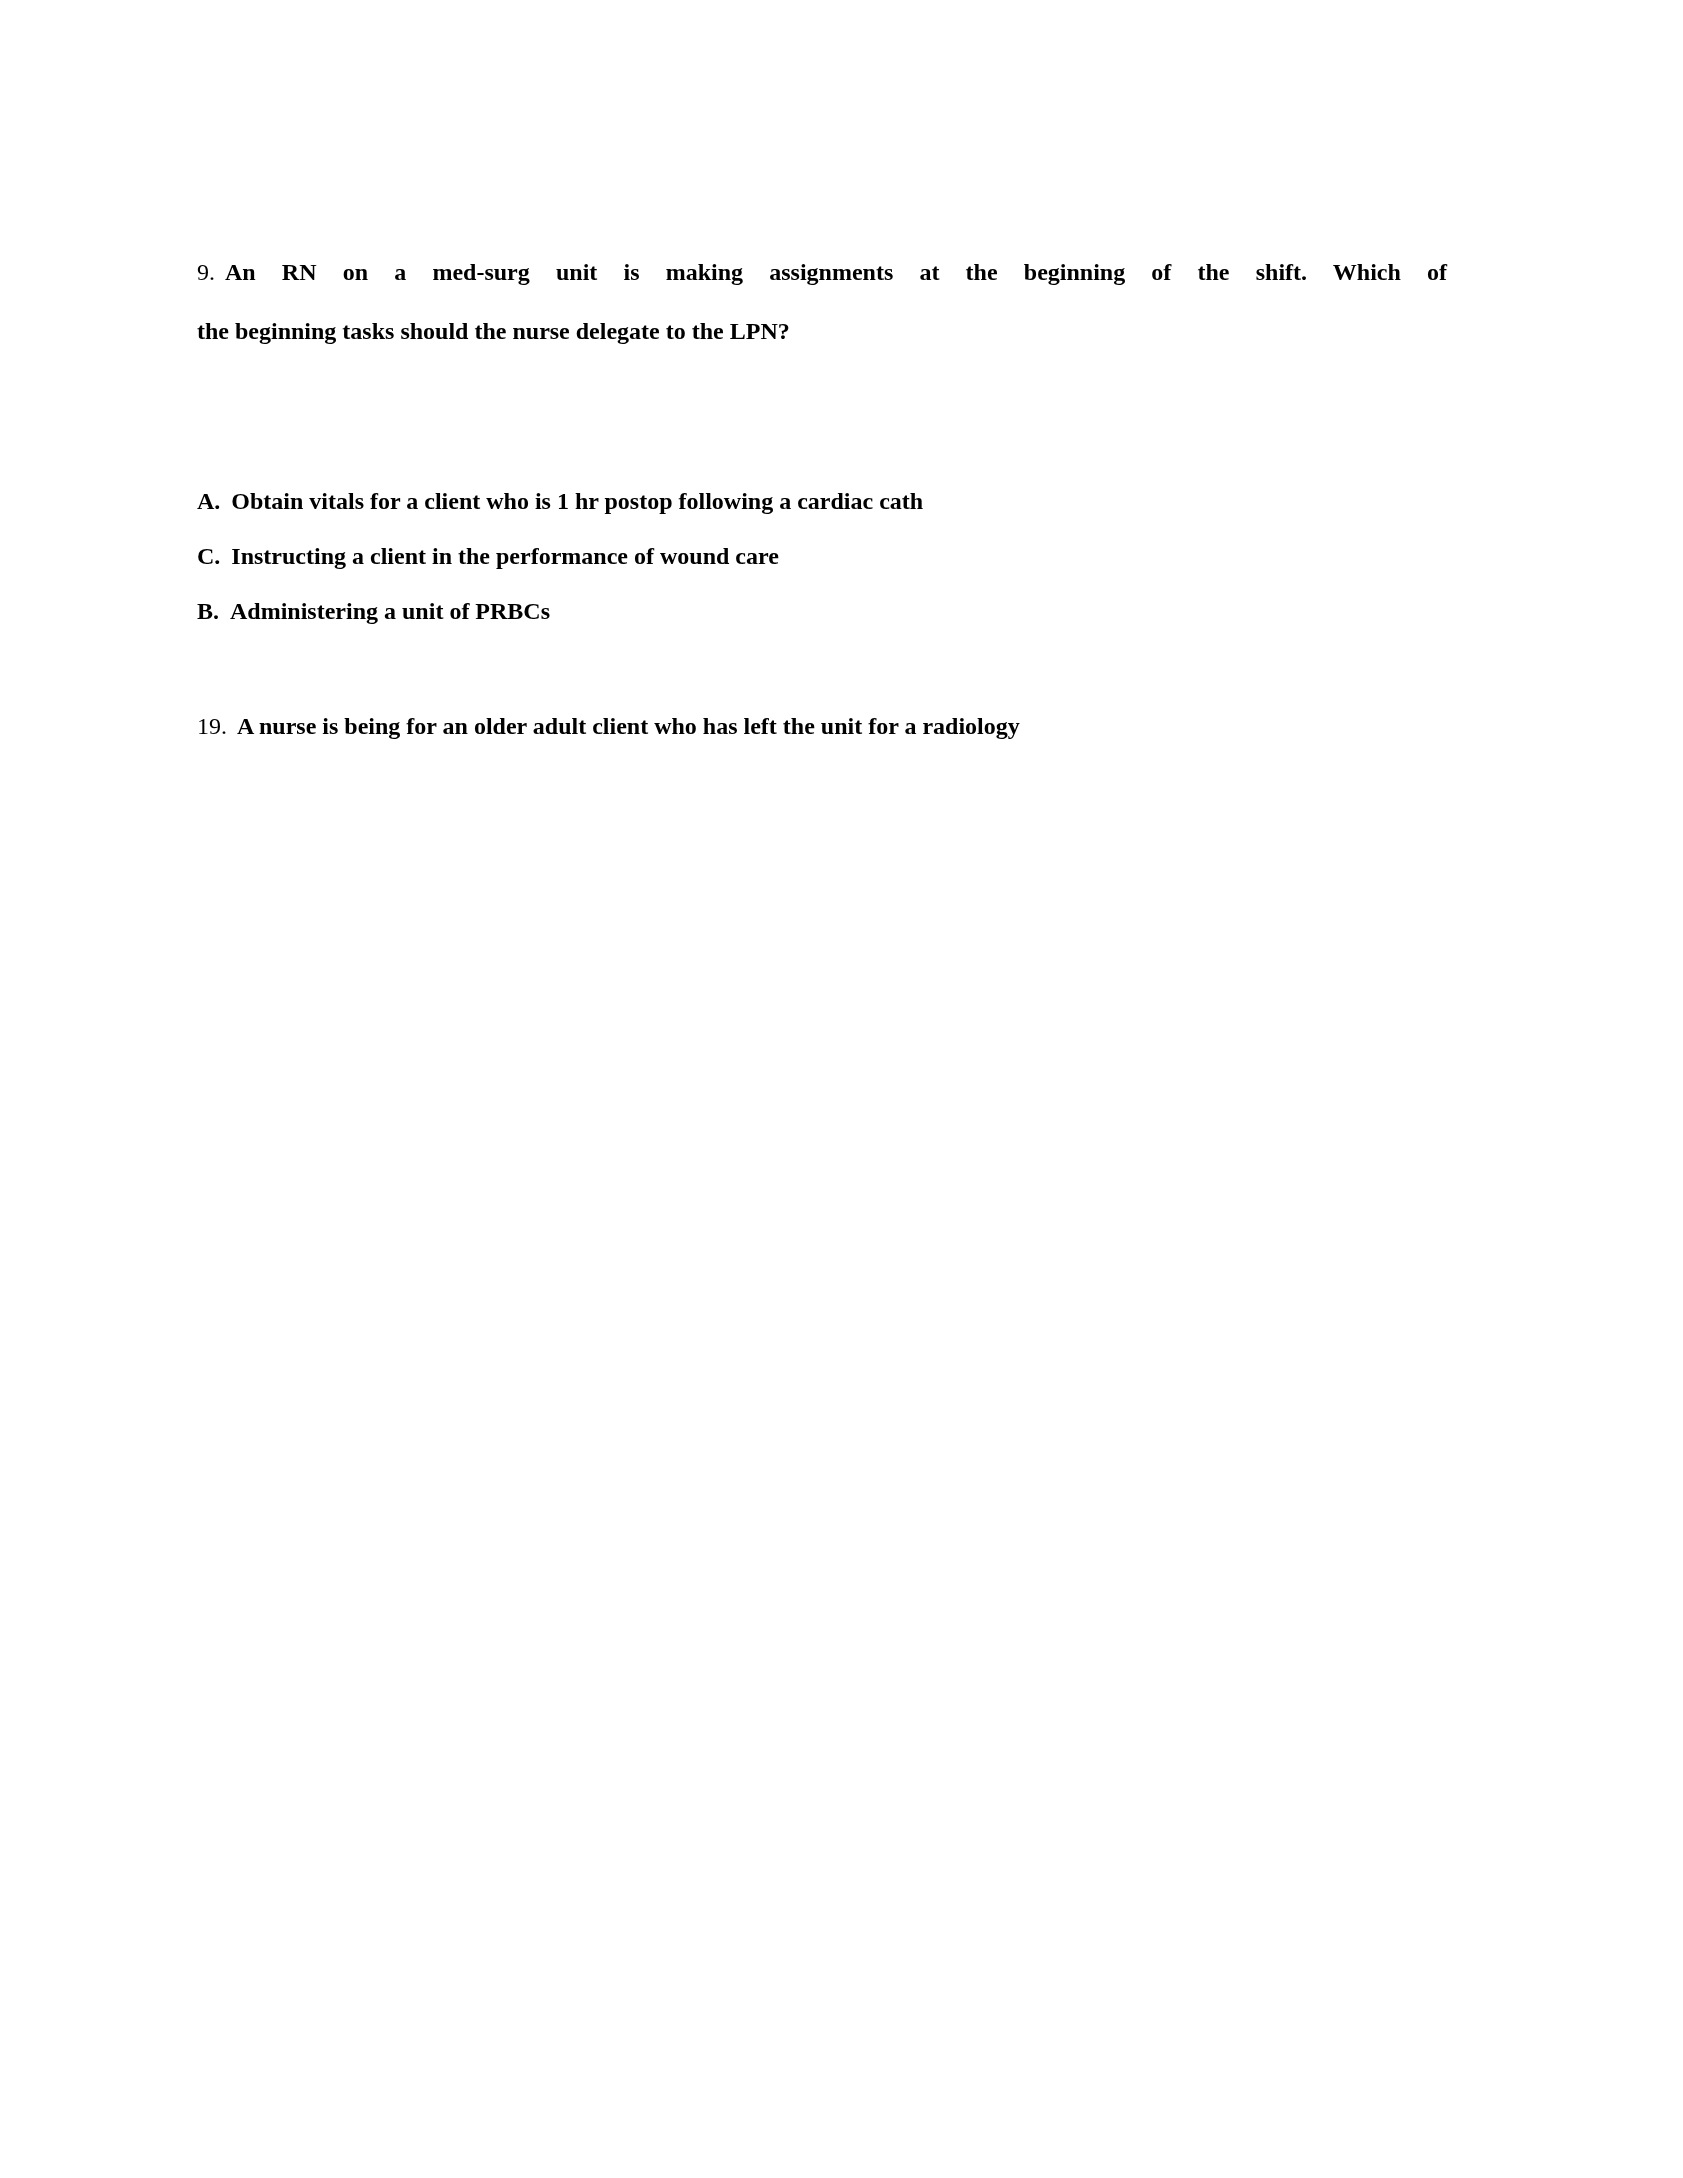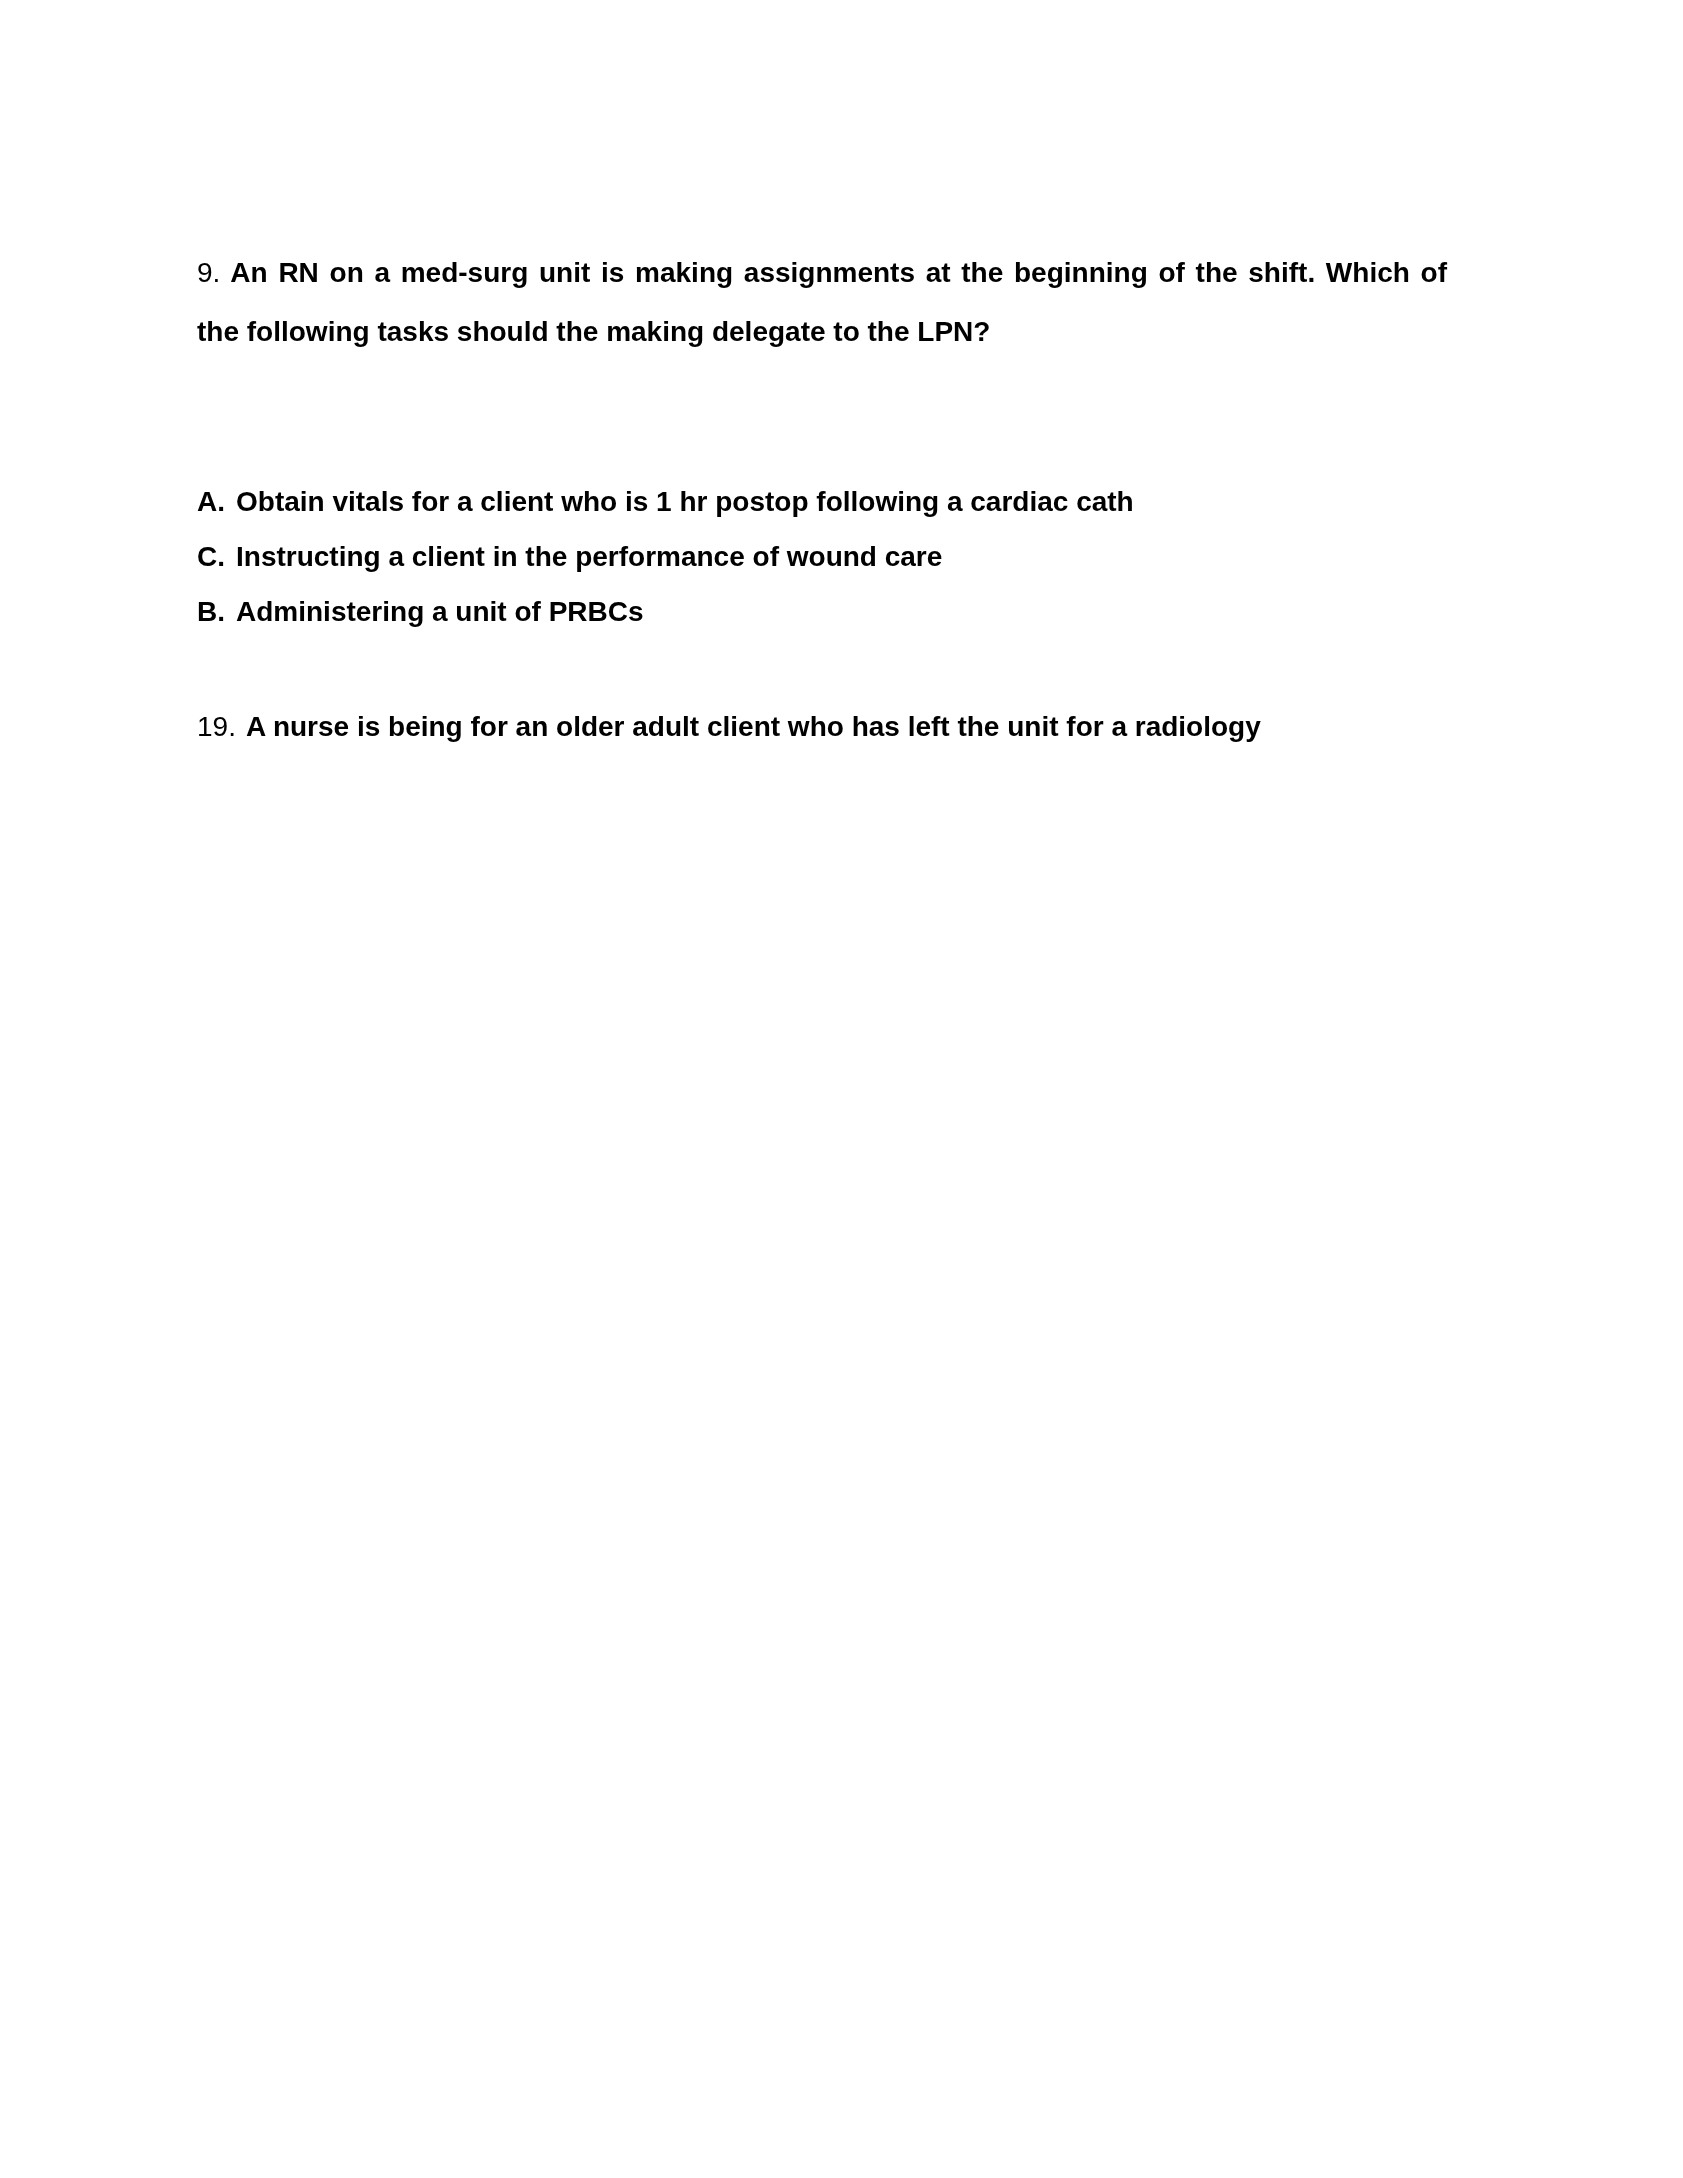--- a/index.html
+++ b/index.html
@@ -19,8 +19,8 @@
     left: 197px;
     top: 243px;
     width: 1250px;
-    font-family: Liberation Sans, sans-serif;
-    font-size: 28px;
+    font-family: Liberation Serif, serif;
+    font-size: 24px;
     font-weight: 700;
     color: #000000;
     -webkit-font-smoothing: antialiased;

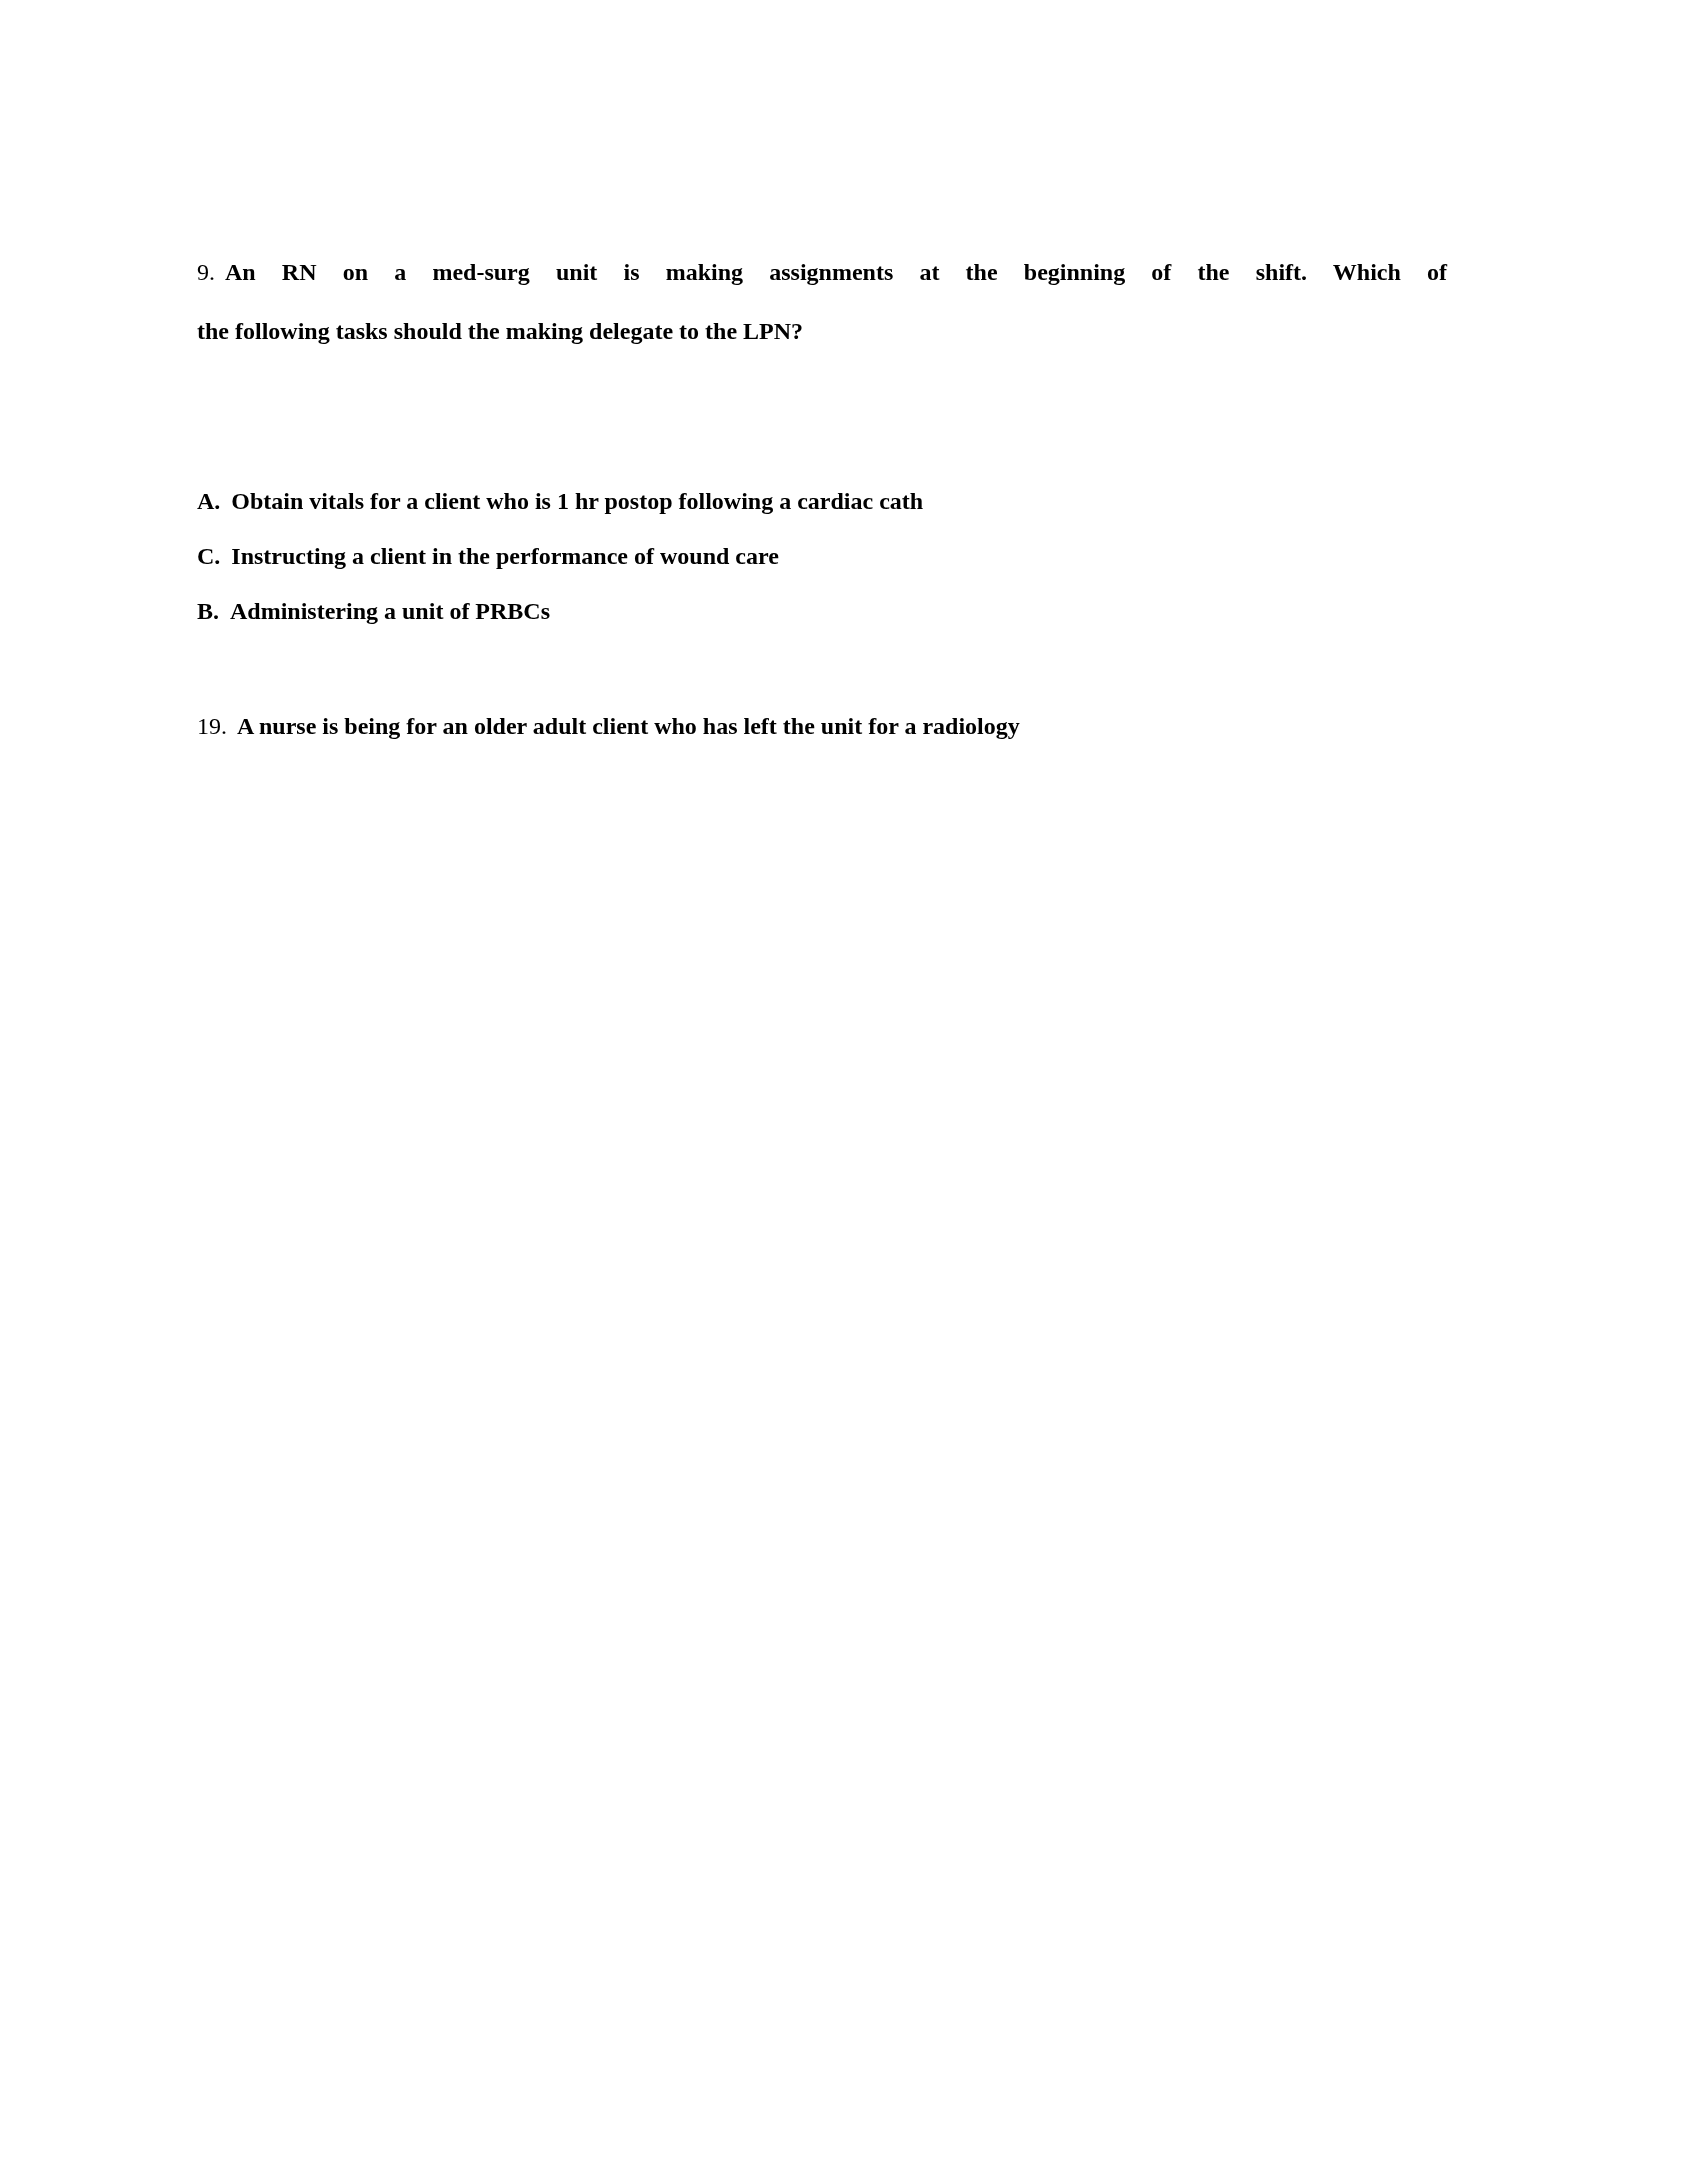--- a/index.html
+++ b/index.html
@@ -68,7 +68,7 @@
     <div>
       <div class="q-para">
         <div class="line justify-full"><span class="qnum">9.</span><span>An RN on a med-surg unit is making assignments at the beginning of the shift. Which of</span></div>
-        <div class="line"><span>the following tasks should the making delegate to the LPN?</span></div>
+        <div class="line"><span>the beginning tasks should the nurse delegate to the LPN?</span></div>
       </div>
 
       <div class="options">

